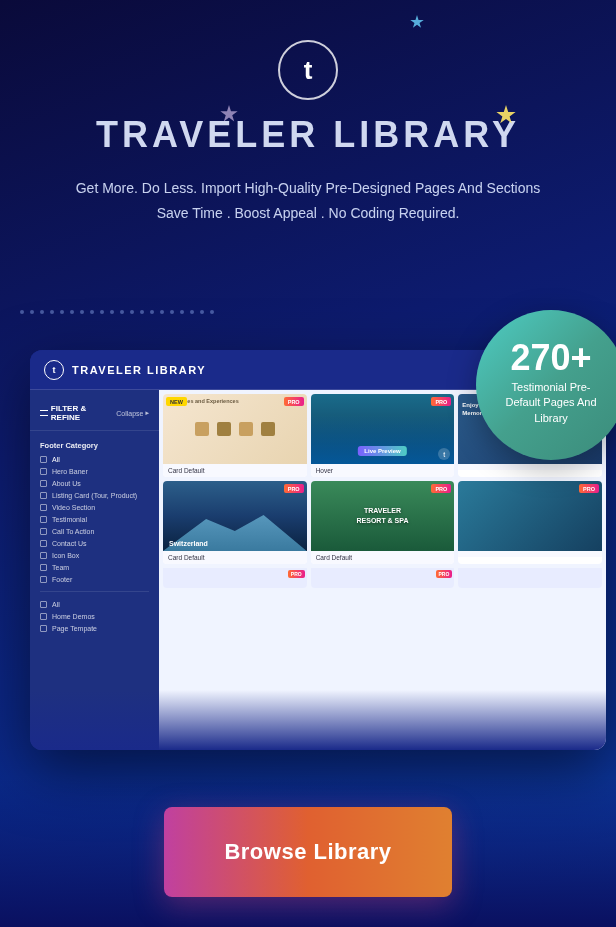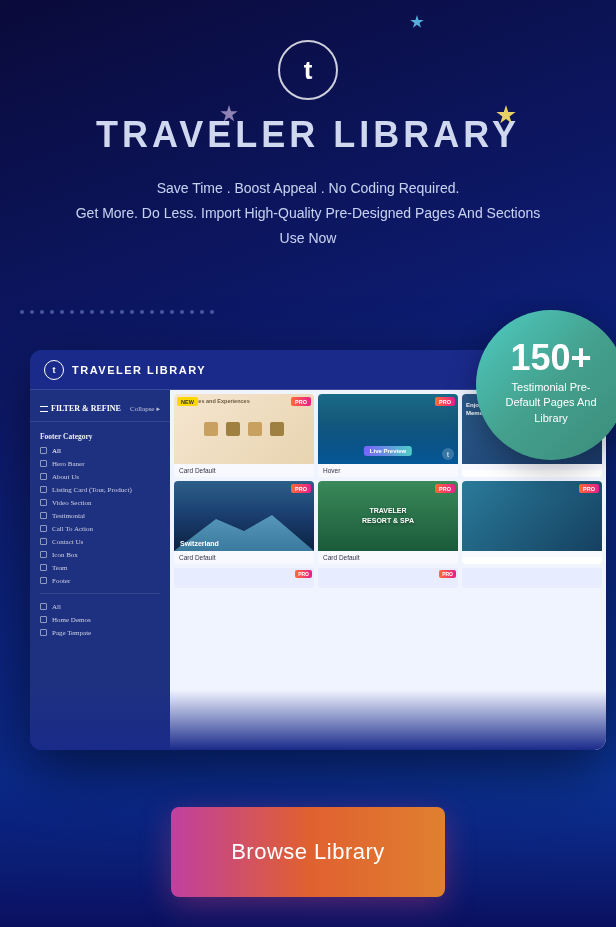--- a/index.html
+++ b/index.html
@@ -504,8 +504,8 @@
   </h1>
 
   <div class="subtitle">
+    <div>Get More. Do Less. Import High-Quality Pre-Designed Pages And Sections</div>
     <div>Save Time . Boost Appeal . No Coding Required.</div>
-    <div>Get More. Do Less. Import High-Quality Pre-Designed Pages And Sections</div>
     <div>Use Now</div>
   </div>
 </div>

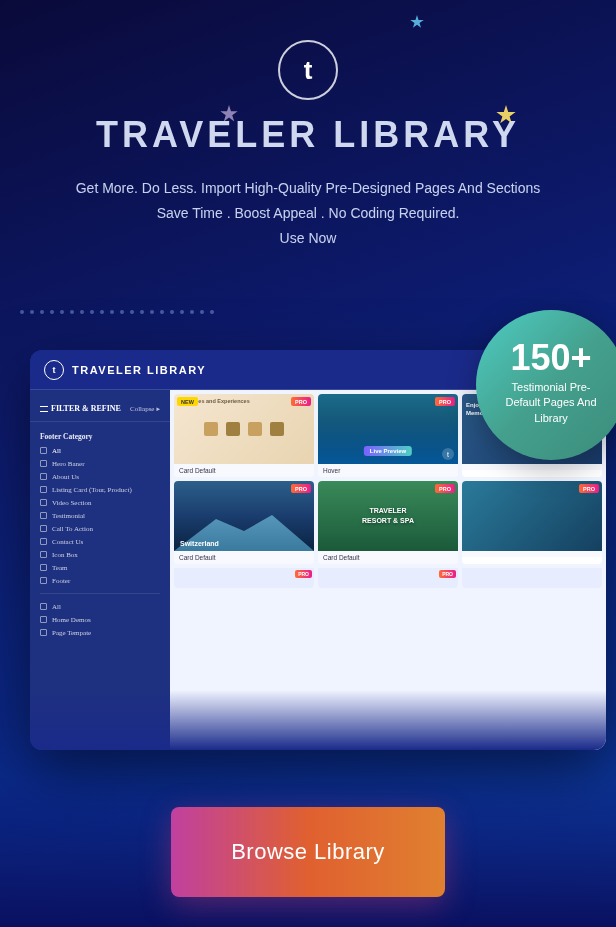--- a/index.html
+++ b/index.html
@@ -506,7 +506,6 @@
   <div class="subtitle">
     <div>Get More. Do Less. Import High-Quality Pre-Designed Pages And Sections</div>
     <div>Save Time . Boost Appeal . No Coding Required.</div>
-    <div>Use Now</div>
   </div>
 </div>
 

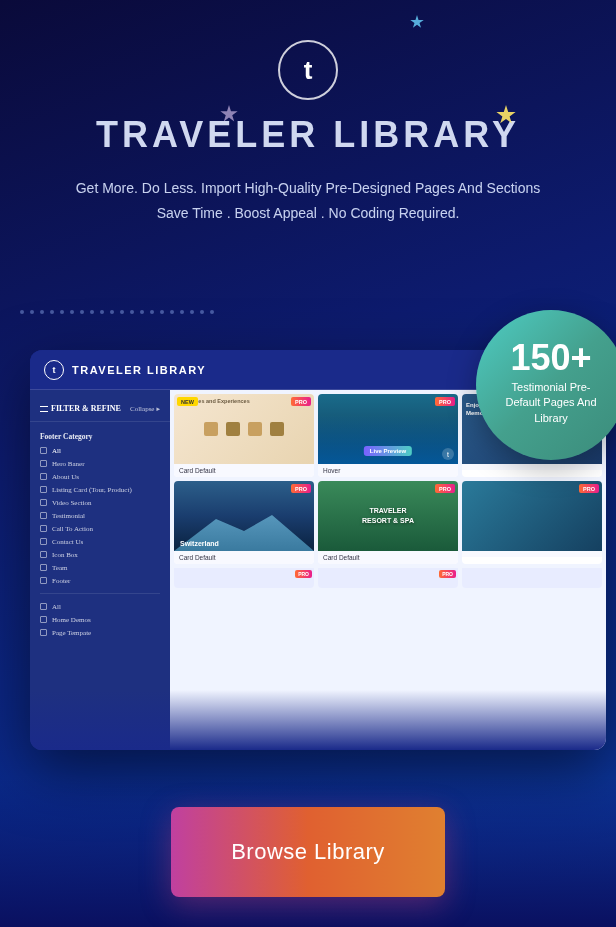--- a/index.html
+++ b/index.html
@@ -510,7 +510,7 @@
 </div>
 
 <div class="badge-circle">
-  <div class="badge-number">150+</div>
+  <div class="badge-number">270+</div>
   <div class="badge-text">
     <span>Testimonial Pre-</span><br>
     <span>Default Pages And</span><br>

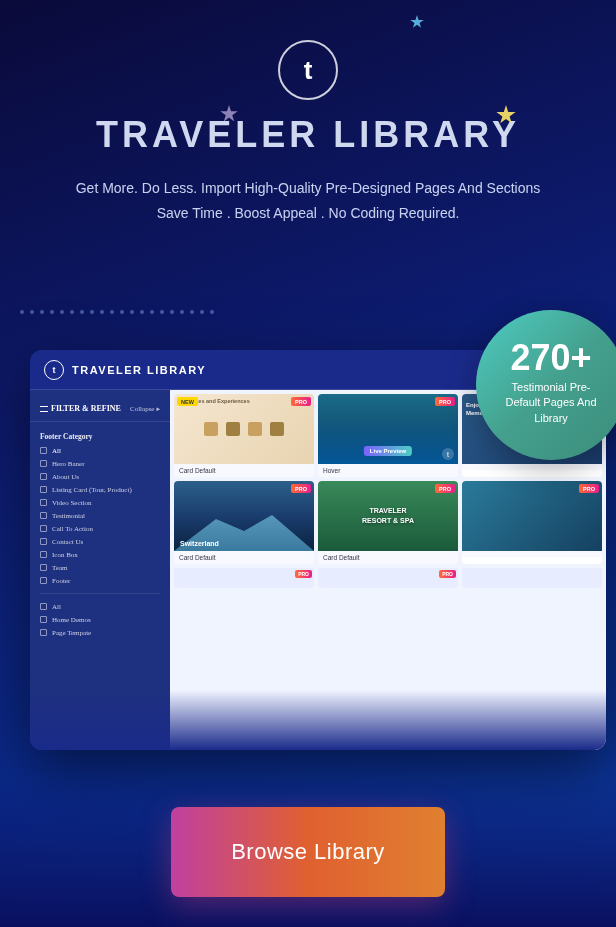--- a/index.html
+++ b/index.html
@@ -172,12 +172,11 @@
 
     
     .app-sidebar {
-      width: 140px;
+      width: 129px;
       background: #1e3080;
       padding: 10px 0;
       flex-shrink: 0;
       overflow: hidden;
-      font-family: Liberation Serif, serif;
     }
 
     .filter-bar {

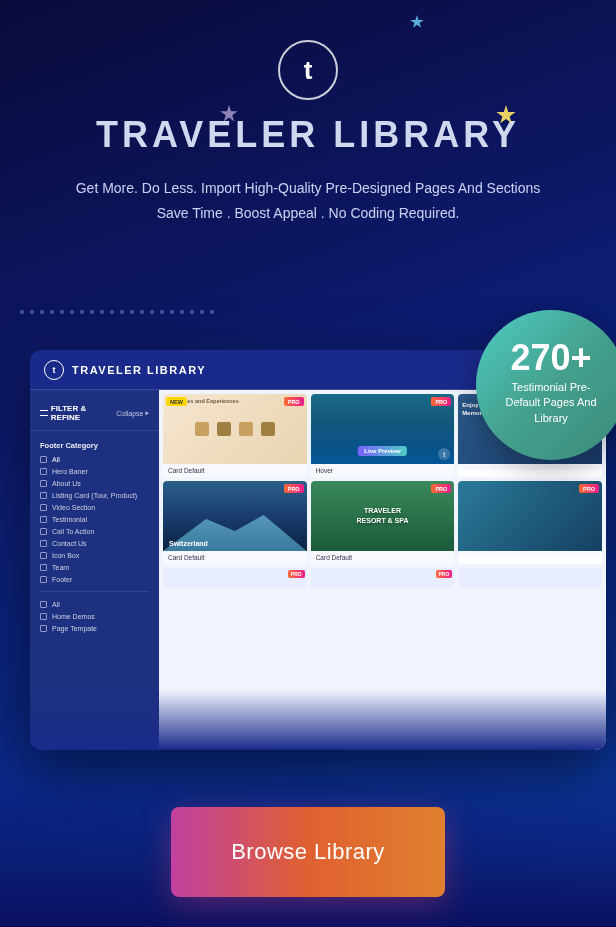--- a/index.html
+++ b/index.html
@@ -431,7 +431,7 @@
       background: linear-gradient(90deg, #c040a0, #e06030, #e08030);
       color: white;
       font-size: 22px;
-      font-weight: 400;
+      font-weight: 700;
       padding: 32px 60px;
       border-radius: 8px;
       border: none;

